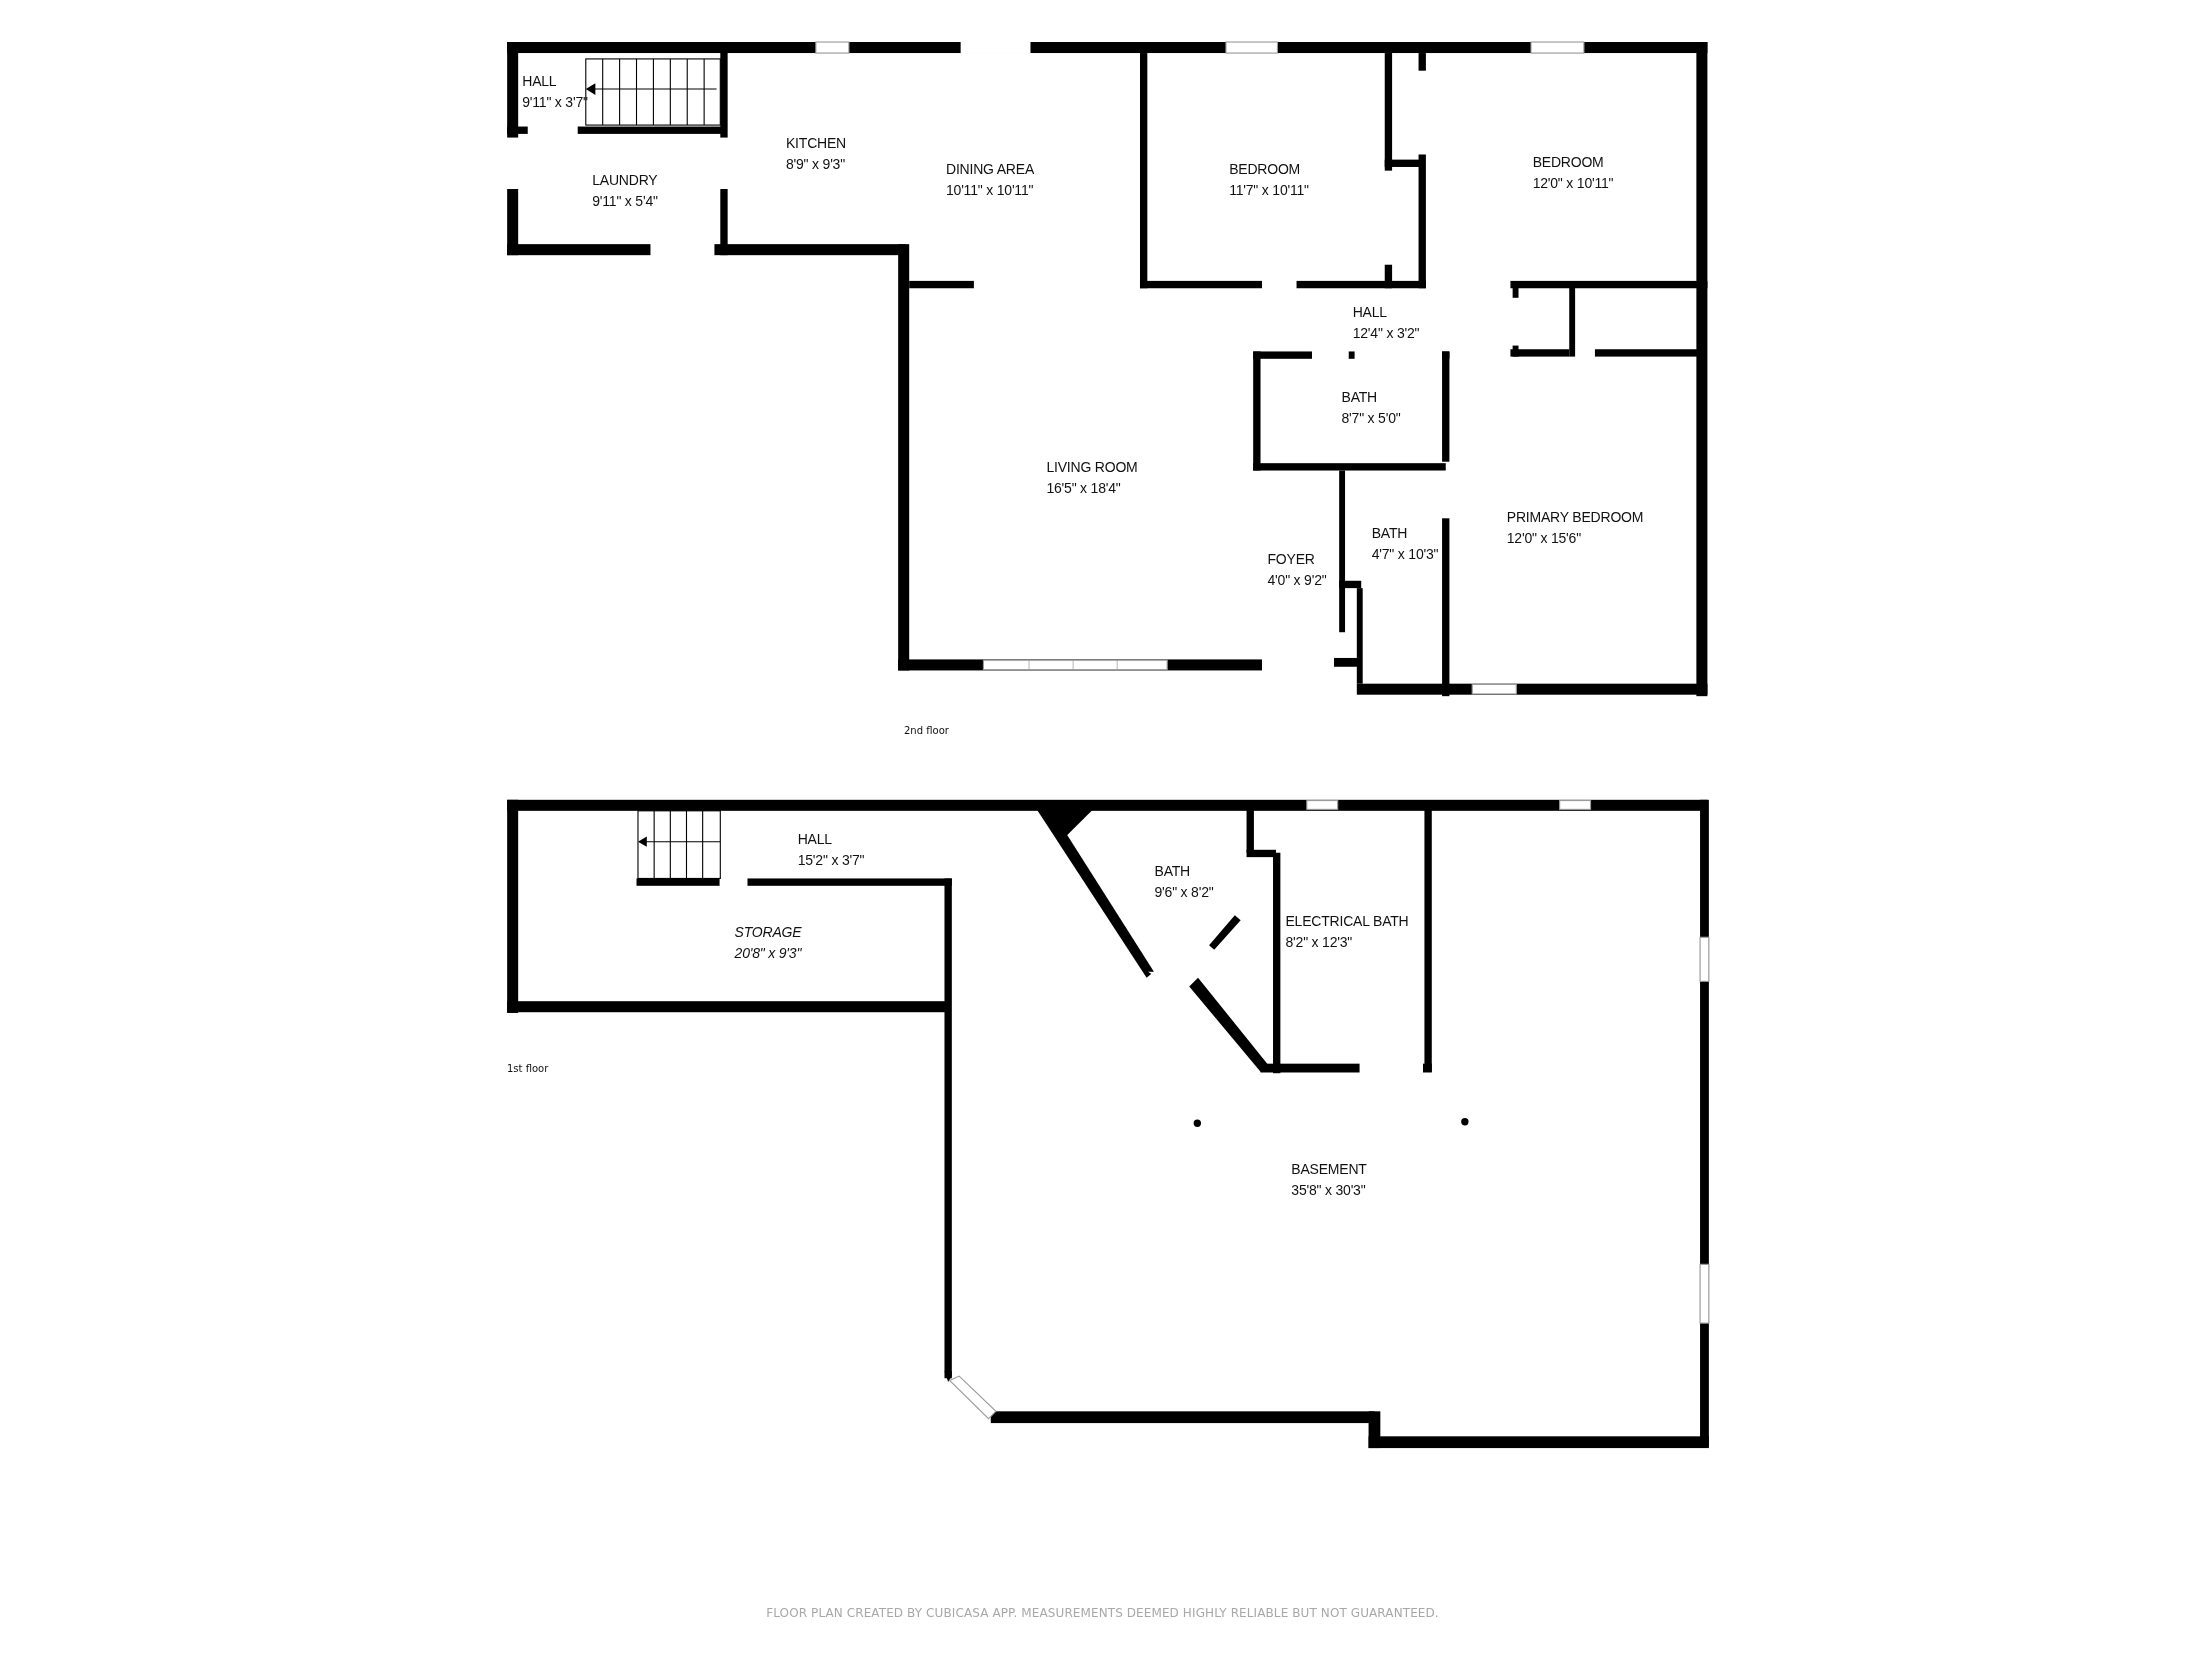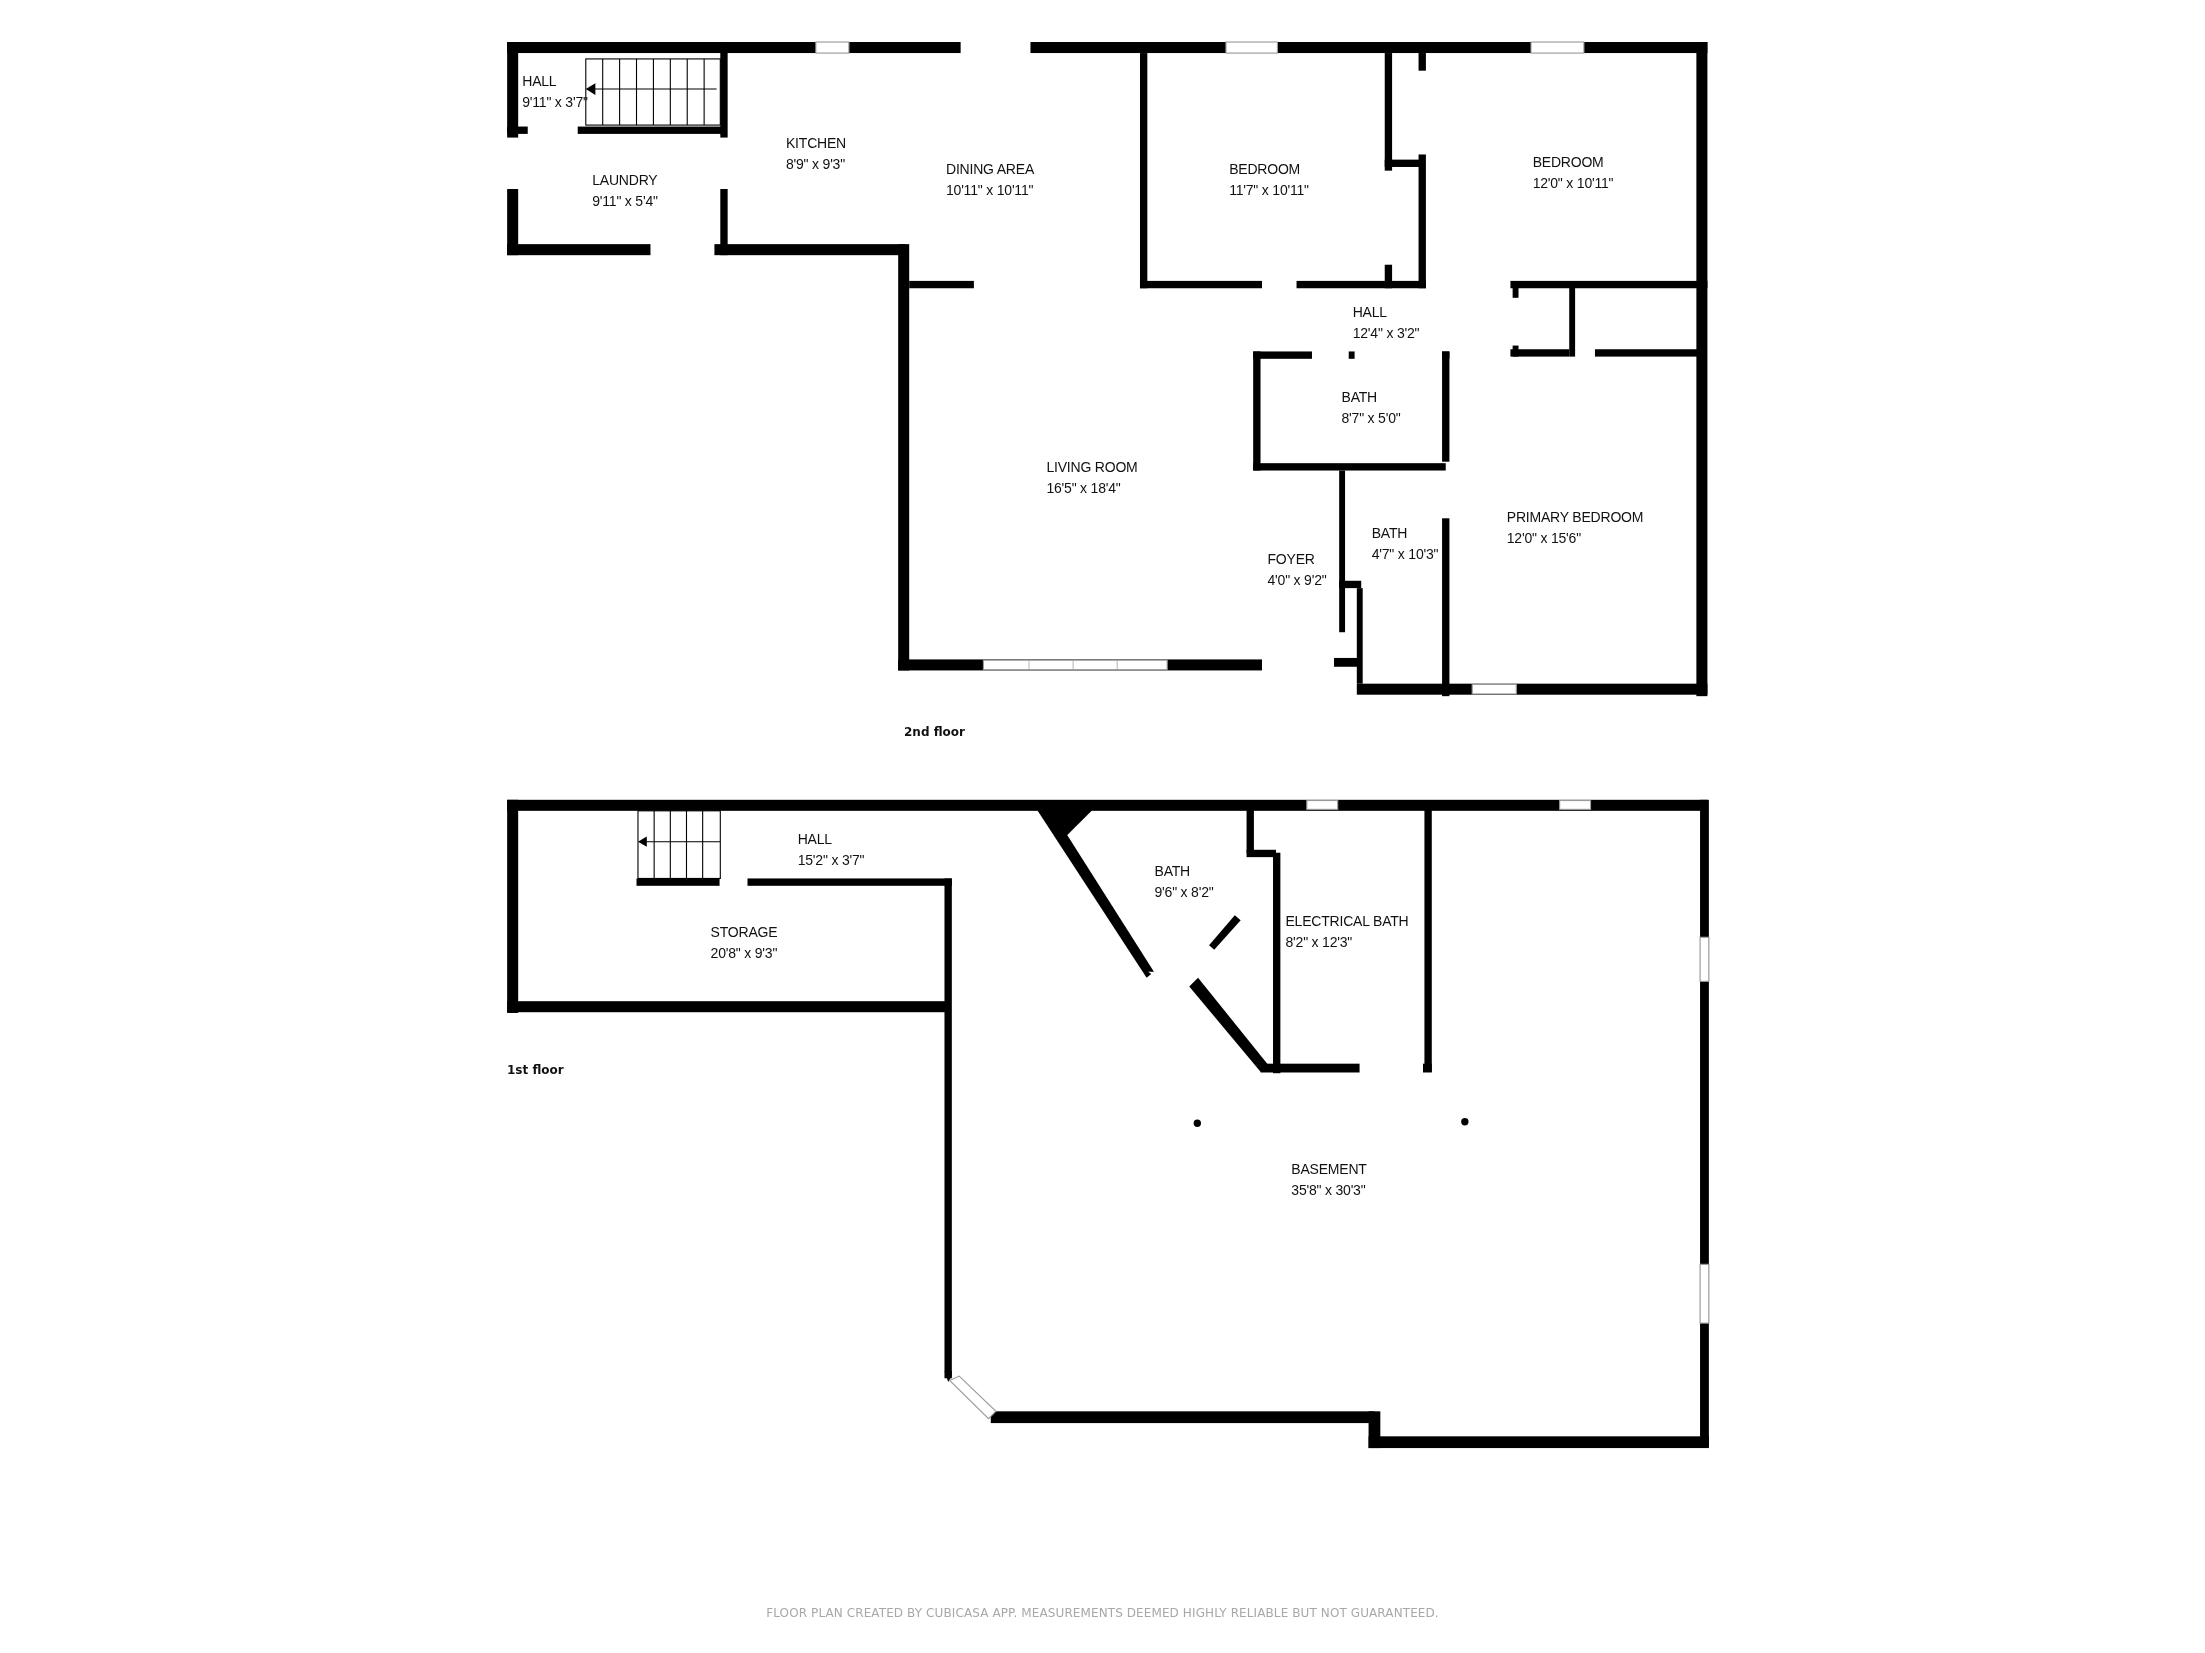--- a/index.html
+++ b/index.html
@@ -11,7 +11,7 @@
   .stair { fill: none; stroke: #000; stroke-width: 1.5; }
   .lbl { position: absolute; transform: translate(-50%, -50%); color: #111; font-size: 14px; line-height: 20.6px; white-space: nowrap; letter-spacing: -0.2px; font-family: "Liberation Sans", sans-serif; }
   .lbl .dim { display: block; }
-  .floor-title { position: absolute; font-size: 12px; color: #111; font-family: "DejaVu Sans", sans-serif; font-weight: bold; }
+  .floor-title { position: absolute; font-size: 10px; color: #111; font-family: "DejaVu Sans", sans-serif; }
   .disclaimer { position: absolute; left: 50%; top: 1606px; transform: translateX(-50%); font-size: 12px; color: #a8a8a8; letter-spacing: 0.1px; white-space: nowrap; font-family: "DejaVu Sans", sans-serif; }
   .tick { fill: #000; }
   .post { fill: #000; }

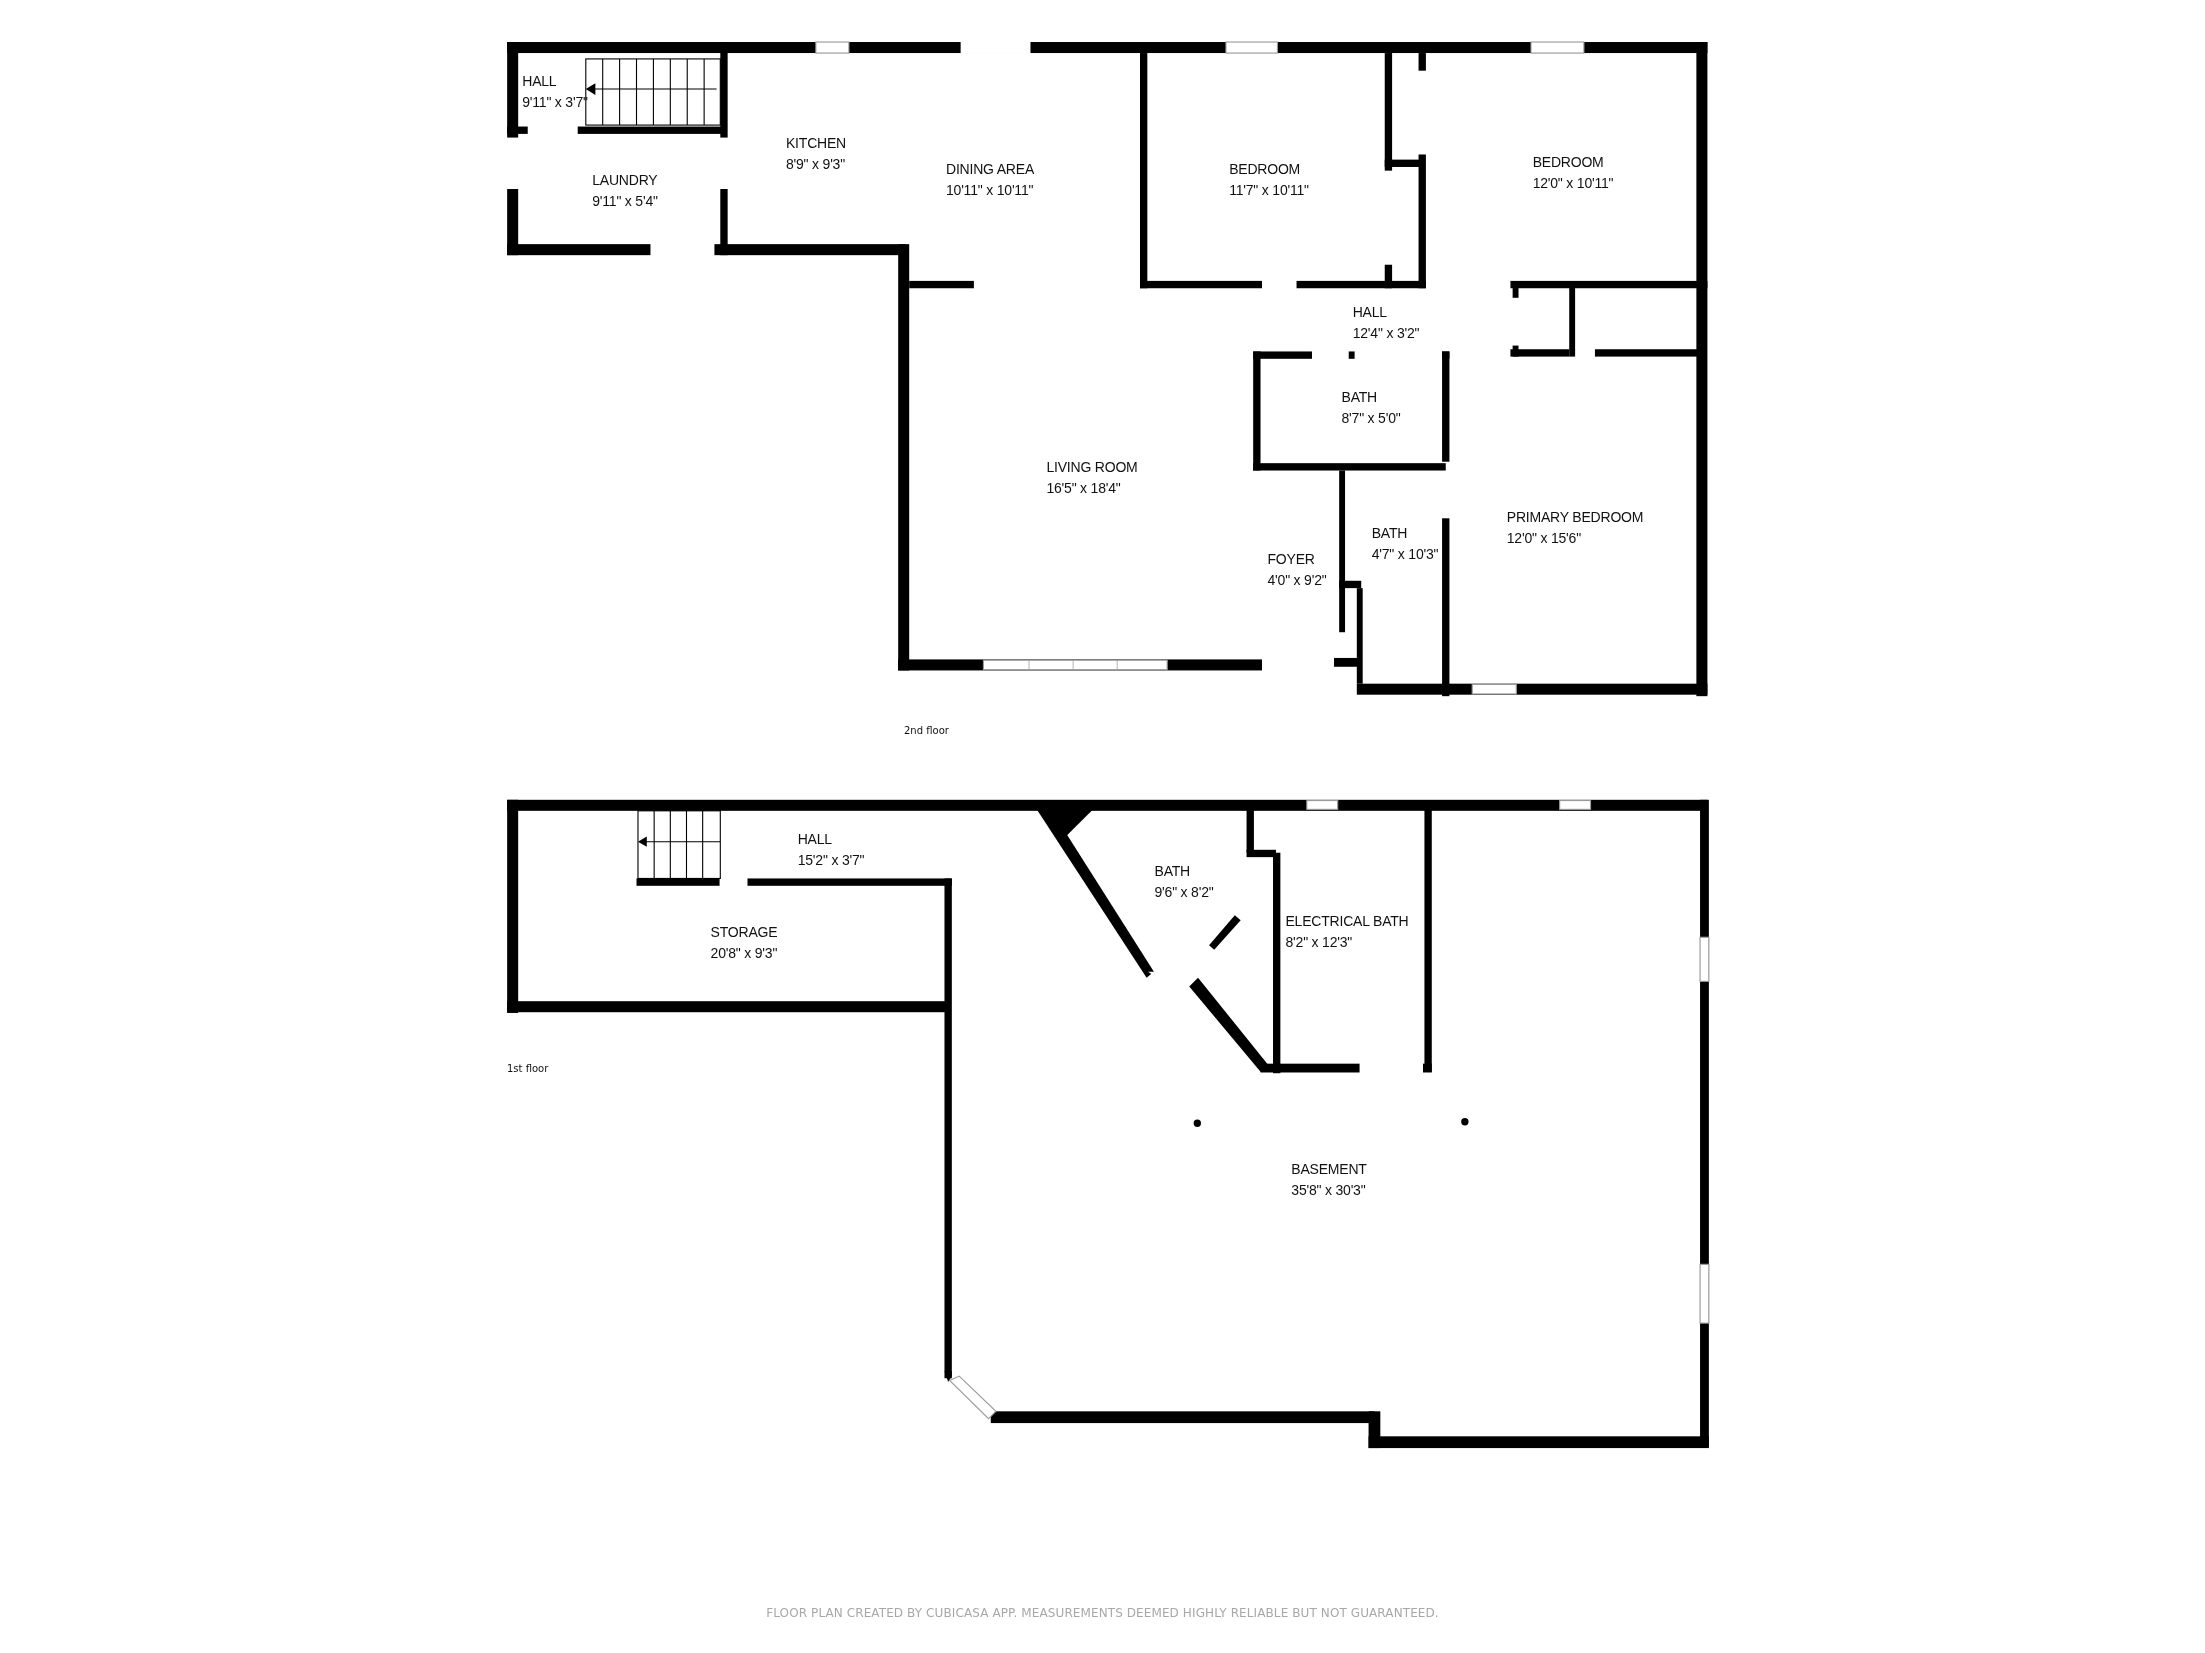--- a/index.html
+++ b/index.html
@@ -189,7 +189,7 @@
 
 <div>
   <div class="lbl" style="left:831px;top:850px;"><span>HALL</span><span class="dim">15'2" x 3'7"</span></div>
-  <div class="lbl" style="left:744px;top:943px;"><span>STORAGE</span><span class="dim">20'8" x 9'3"</span></div>
+  <div class="lbl" style="left:768px;top:943px;font-style:italic;"><span>STORAGE</span><span class="dim">20'8" x 9'3"</span></div>
   <div class="lbl" style="left:1184px;top:882px;"><span>BATH</span><span class="dim">9'6" x 8'2"</span></div>
   <div class="lbl" style="left:1347px;top:932px;"><span>ELECTRICAL BATH</span><span class="dim">8'2" x 12'3"</span></div>
   <div class="lbl" style="left:1329px;top:1180px;"><span>BASEMENT</span><span class="dim">35'8" x 30'3"</span></div>

